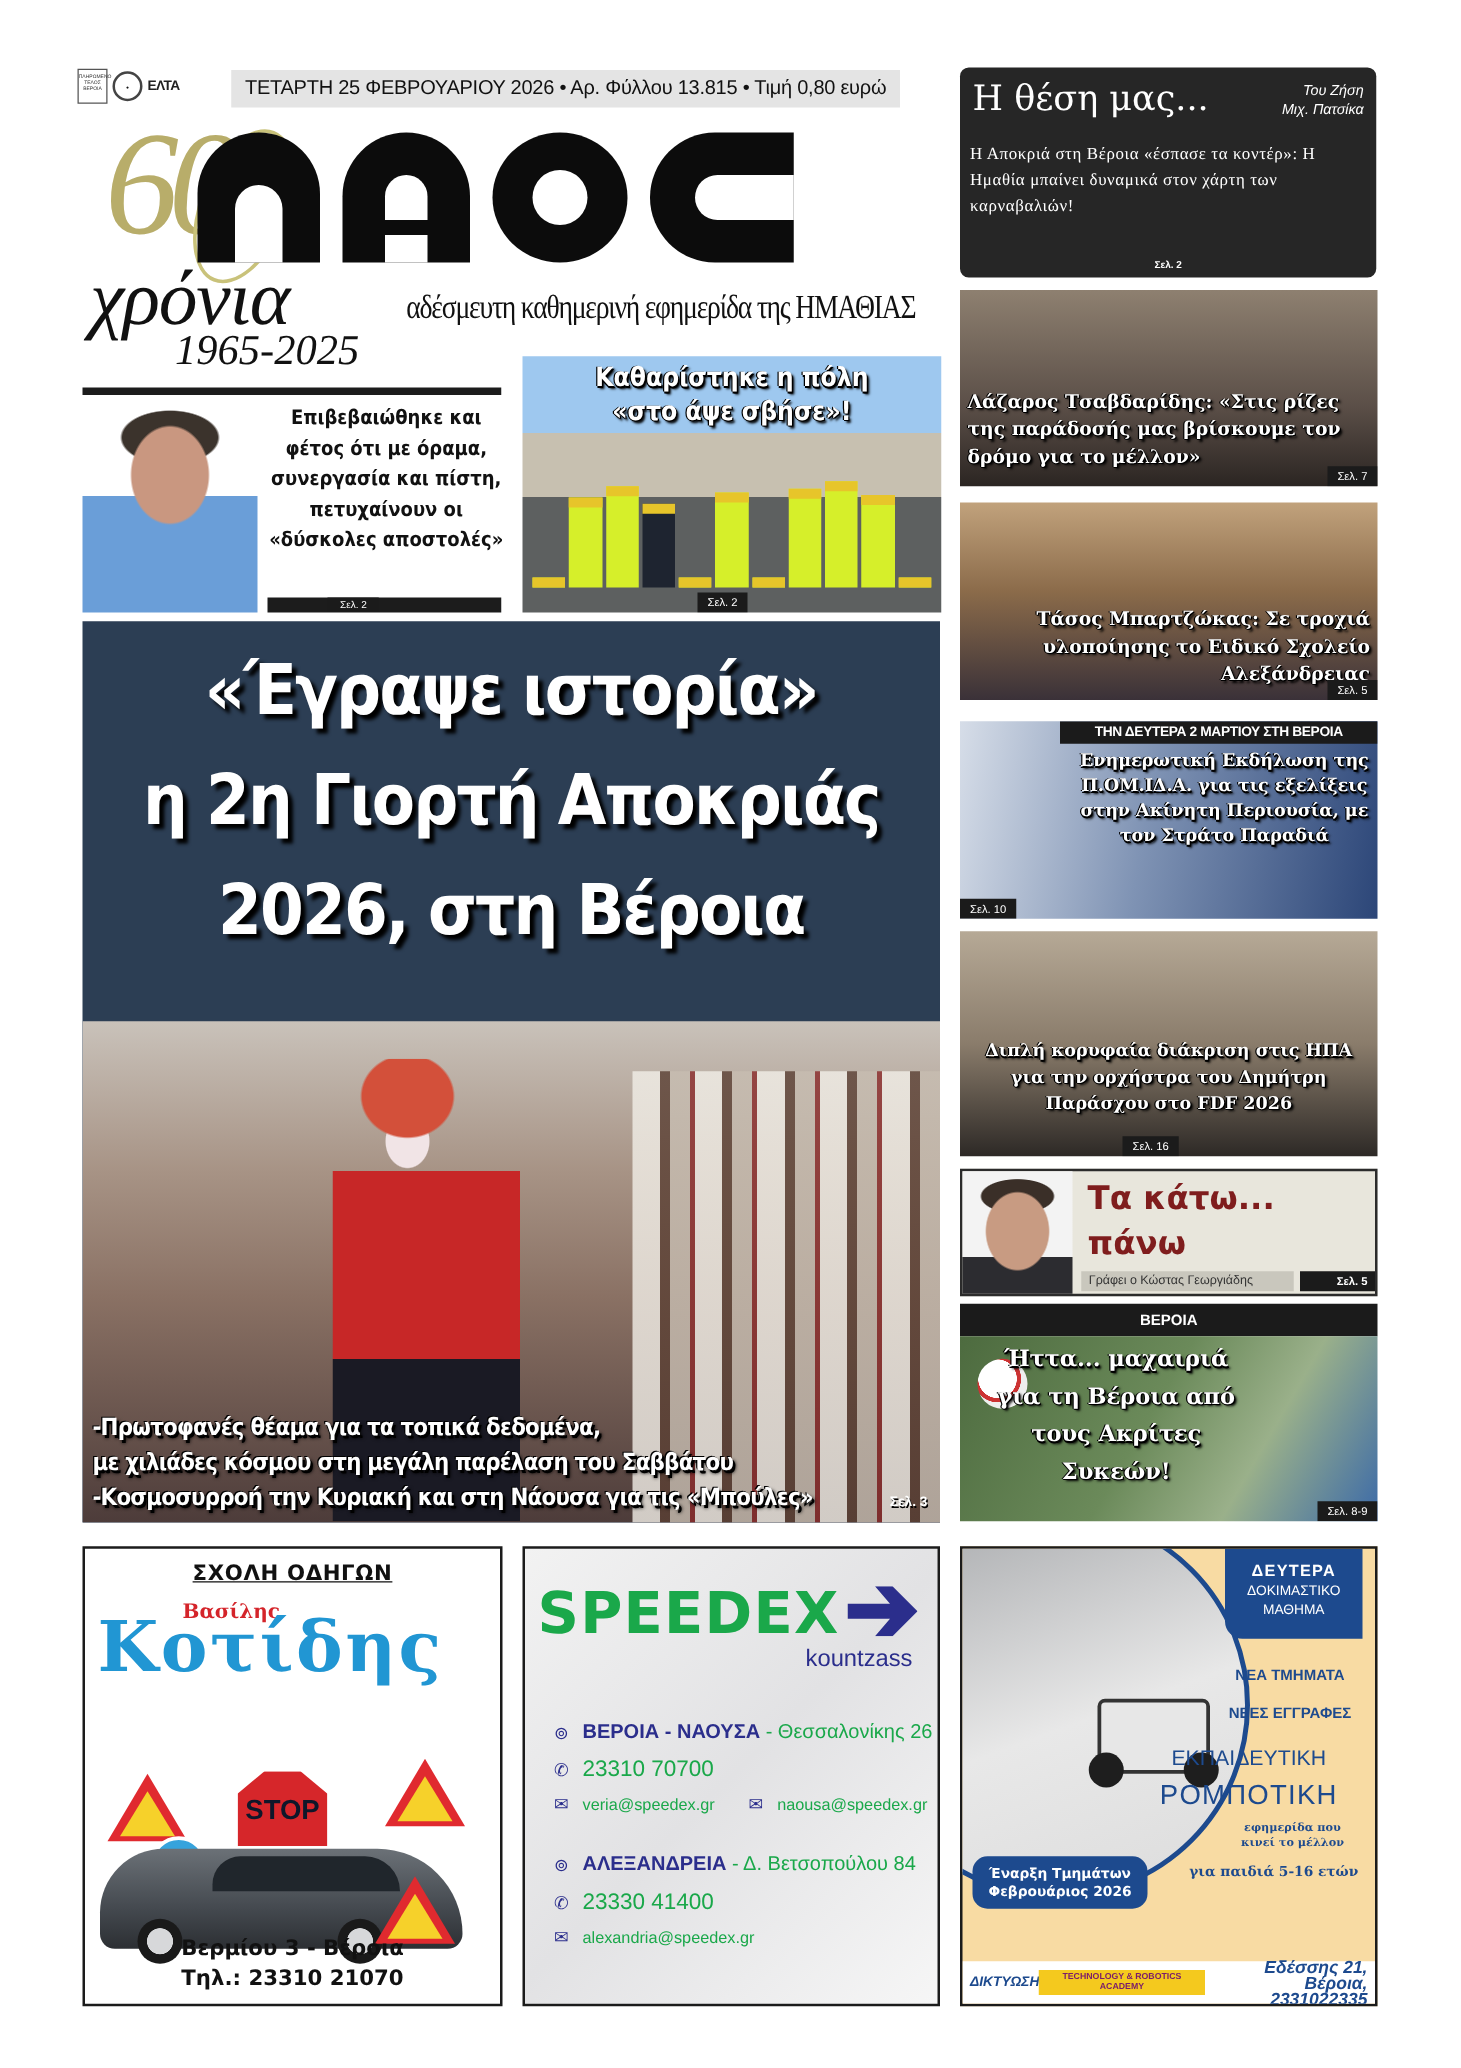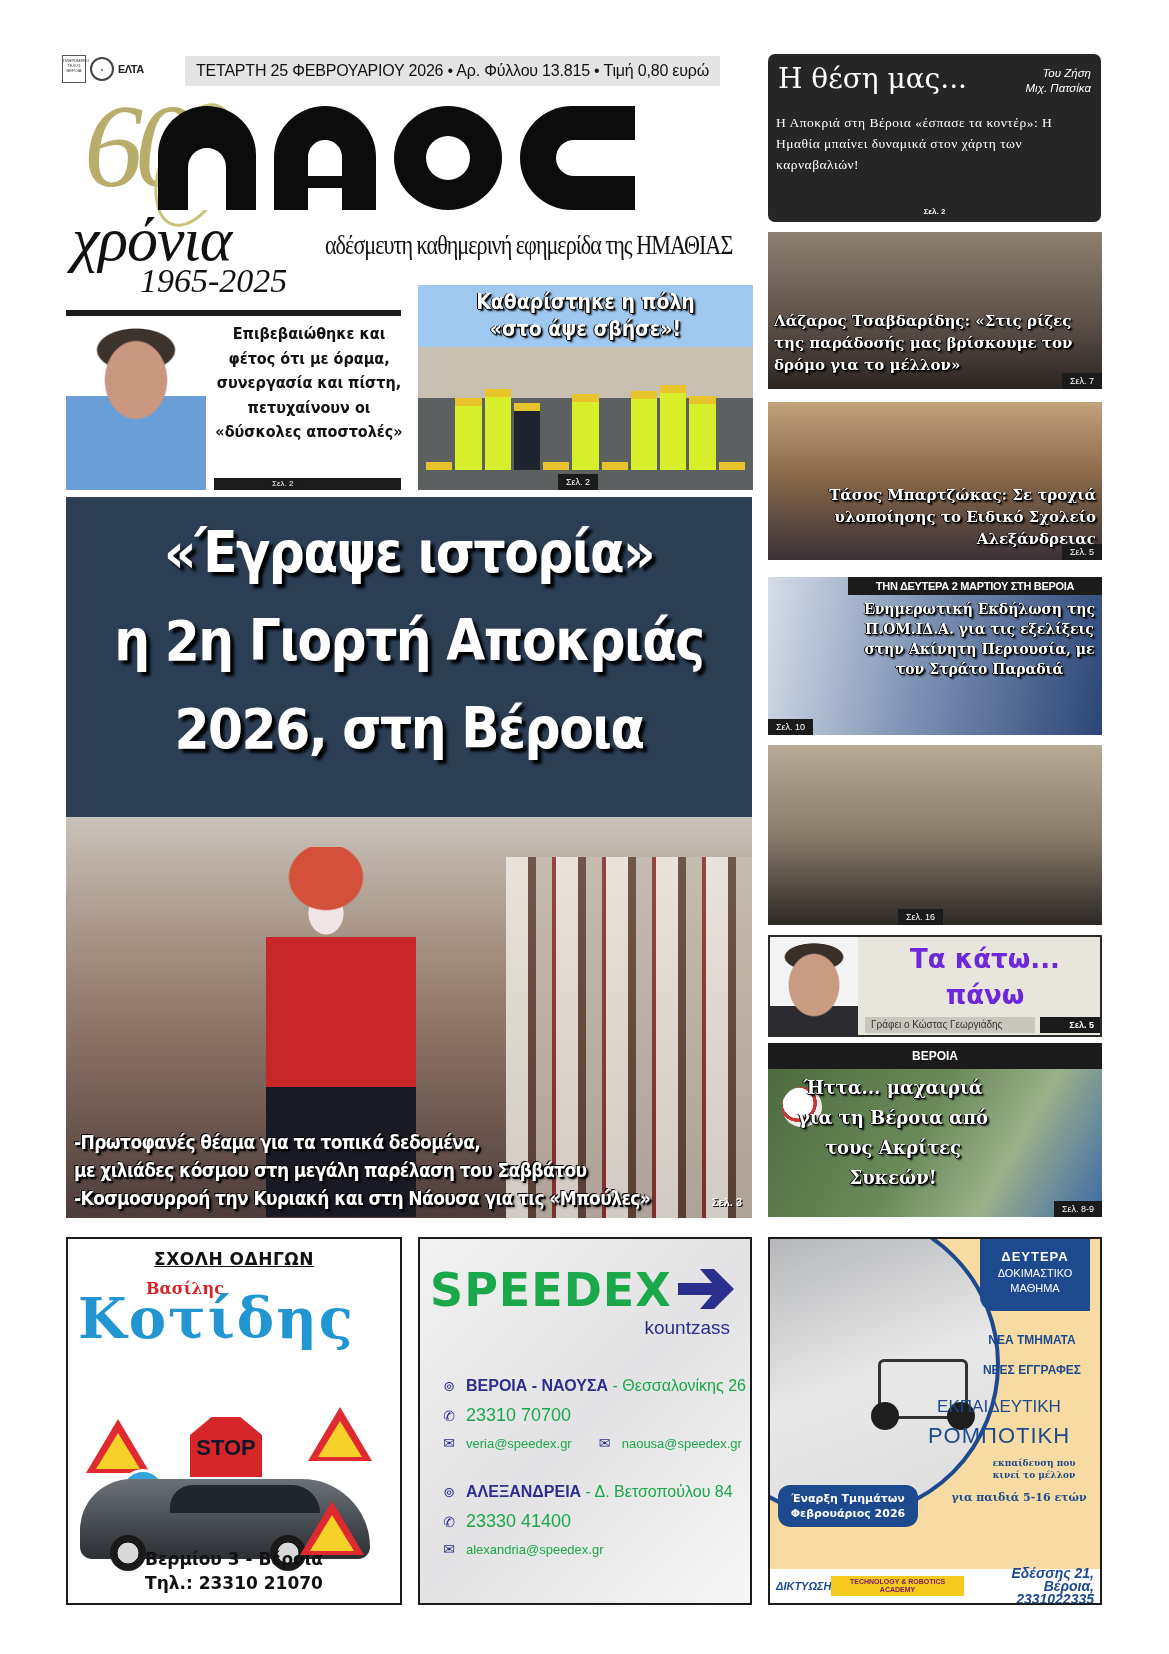--- a/index.html
+++ b/index.html
@@ -218,6 +218,7 @@
 </div>
 
 <div class="abs card rs4">
+  <div class="card-caption rs-caption" style="top:86px;text-align:center;font-size:14px;line-height:21px;">Διπλή κορυφαία διάκριση στις ΗΠΑ για την ορχήστρα του Δημήτρη Παράσχου στο FDF 2026</div>
   <span class="pg-tag" style="left:130px;bottom:0;">Σελ. 16</span>
 </div>
 

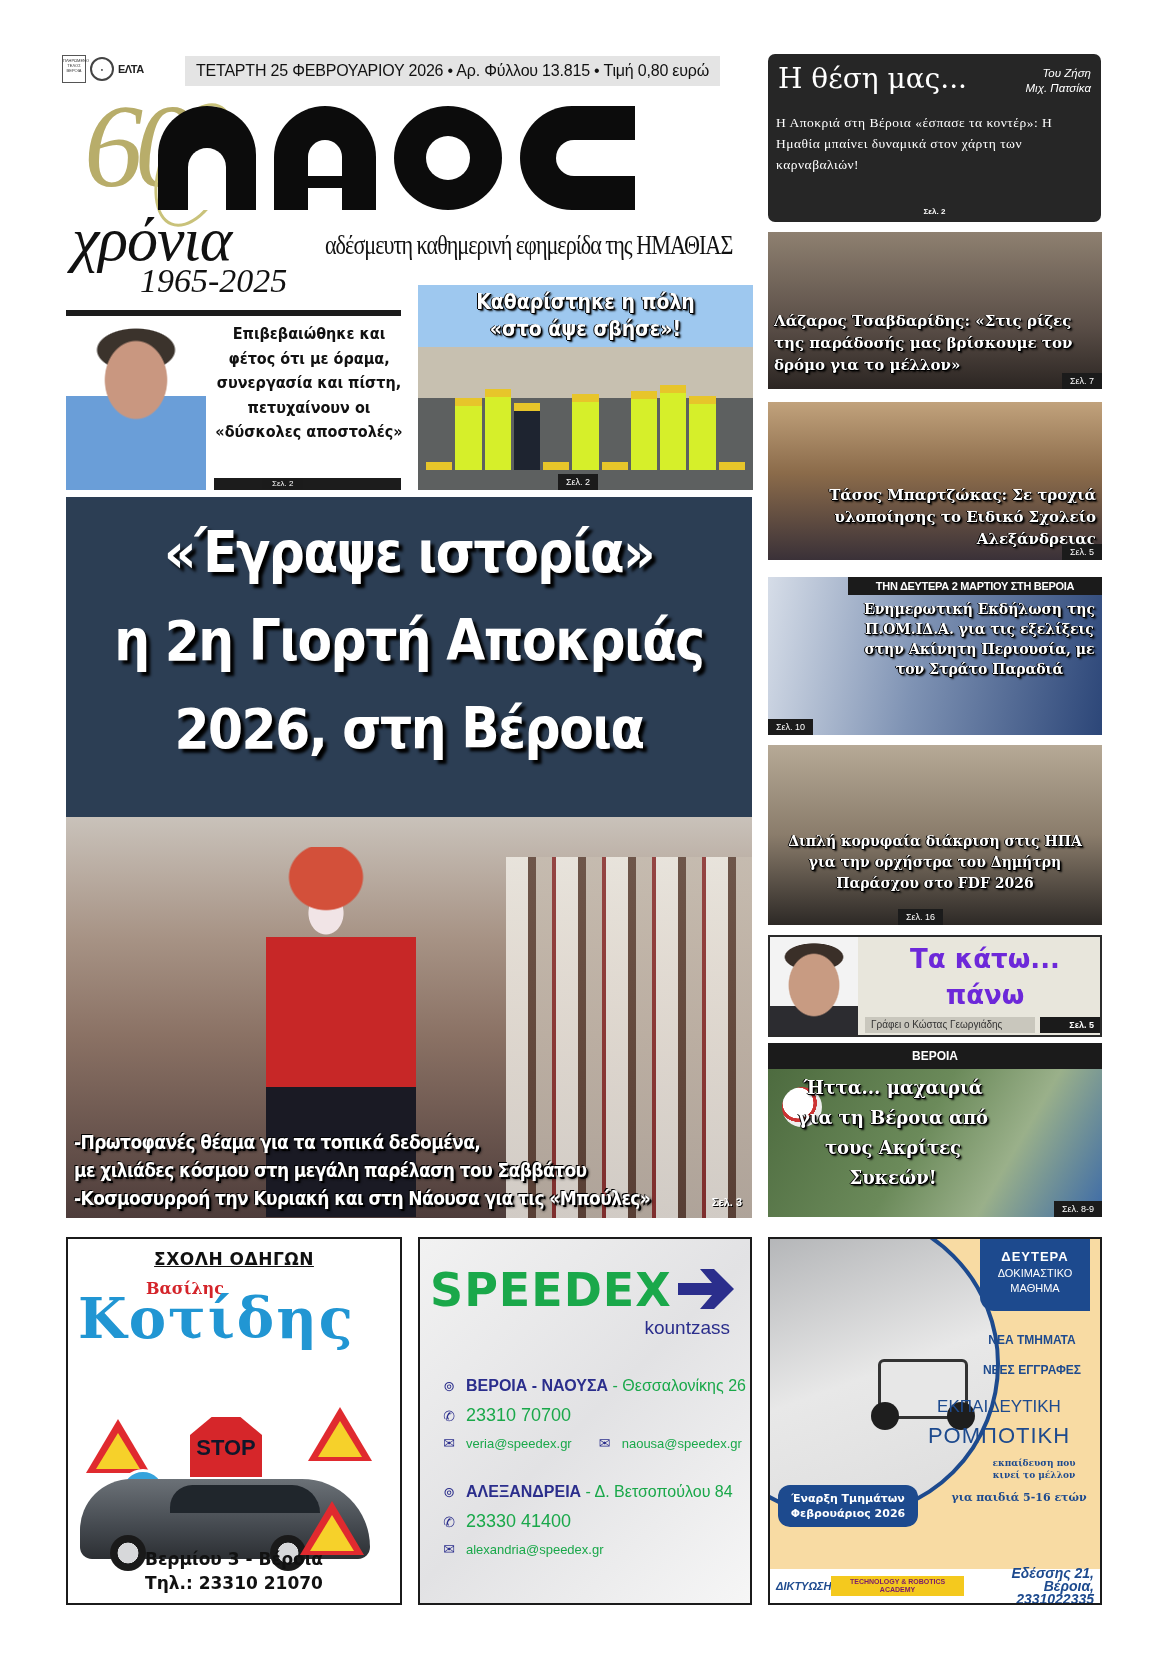--- a/index.html
+++ b/index.html
@@ -77,7 +77,7 @@
                background: radial-gradient(ellipse 26px 32px at 44px 48px, #c89b82 0 95%, transparent 100%),
                            radial-gradient(ellipse 30px 14px at 44px 20px, #3a2f28 0 95%, transparent 100%),
                            linear-gradient(180deg, #f3f3f3 0 70%, #2c2c30 70% 100%); }
-  .col-title { position: absolute; left: 100px; right: 0; top: 4px; text-align: center; font-family: "DejaVu Sans", sans-serif; font-weight: bold; font-size: 26px; line-height: 36px; color: #6d28d9; }
+  .col-title { position: absolute; left: 100px; right: 0; top: 4px; font-family: "DejaVu Sans", sans-serif; font-weight: bold; font-size: 26px; line-height: 36px; color: #7f1d1d; }
   .col-author { position: absolute; left: 95px; top: 80px; width: 170px; height: 16px; background: #c9c7bd; font-size: 10px; line-height: 16px; padding-left: 6px; color: #333; }
   .col-pg { position: absolute; right: 0; top: 80px; width: 60px; height: 16px; background: #1b1b1b; color: #fff; font-size: 9px; font-weight: bold; text-align: right; padding-right: 6px; line-height: 16px; }
 

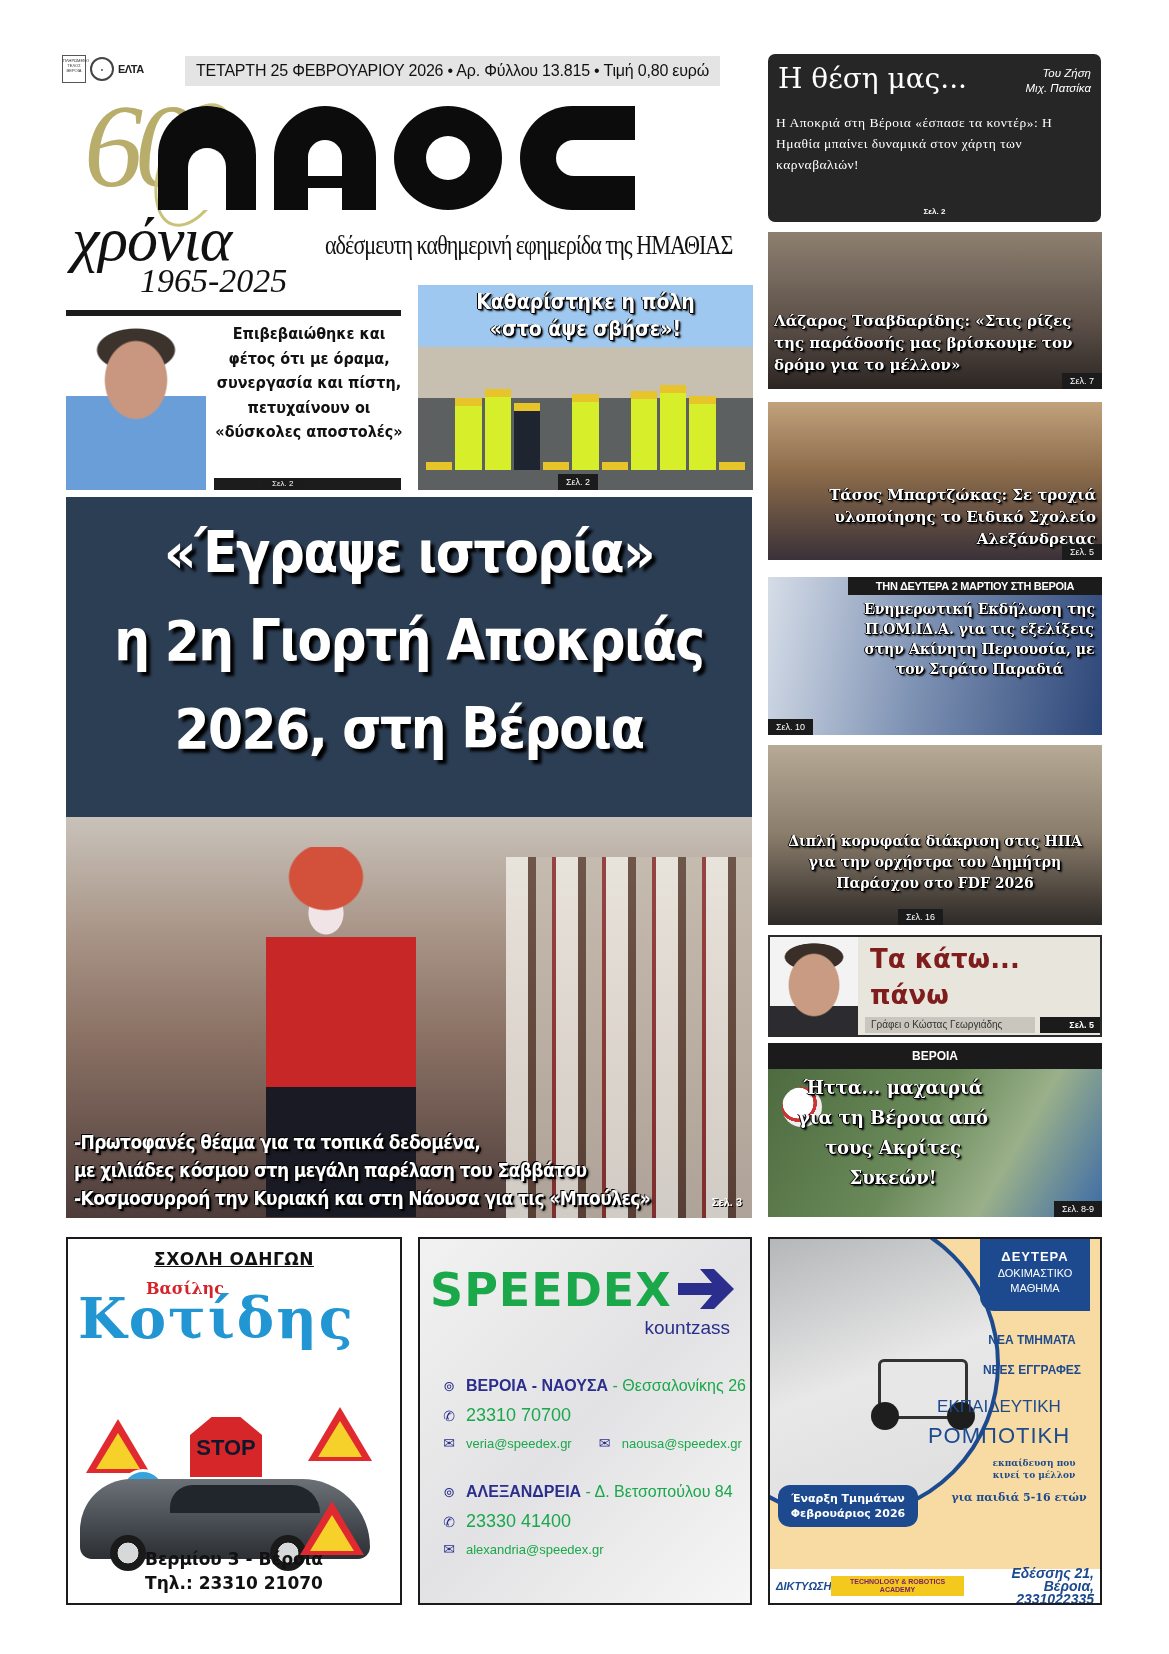--- a/index.html
+++ b/index.html
@@ -324,7 +324,7 @@
   <div class="rb-blue" style="top:158px;width:190px;font-size:17px;font-weight:normal;">ΕΚΠΑΙΔΕΥΤΙΚΗ</div>
   <div class="rb-blue" style="top:184px;width:190px;font-size:22px;font-weight:normal;letter-spacing:1px;">ΡΟΜΠΟΤΙΚΗ</div>
   <div class="rb-blue" style="top:218px;width:120px;font-size:9px;line-height:12px;font-family:'DejaVu Serif',serif;">
-    <div>εκπαίδευση που</div>
+    <div>εφημερίδα που</div>
     <div>κινεί το μέλλον</div>
   </div>
   <div class="rb-blue" style="top:252px;width:150px;font-size:11px;font-family:'DejaVu Serif',serif;">για παιδιά 5-16 ετών</div>

